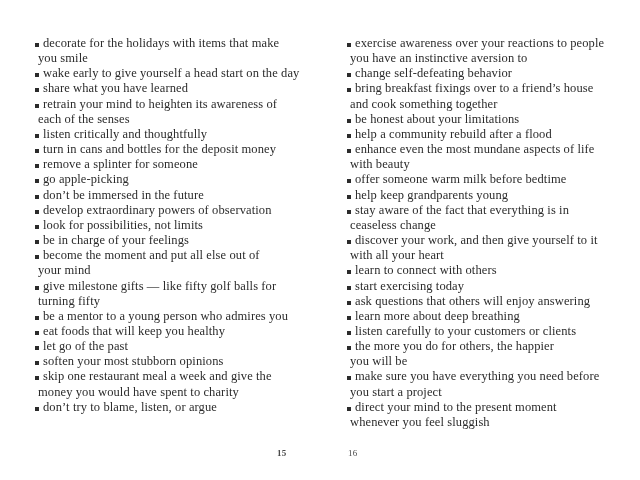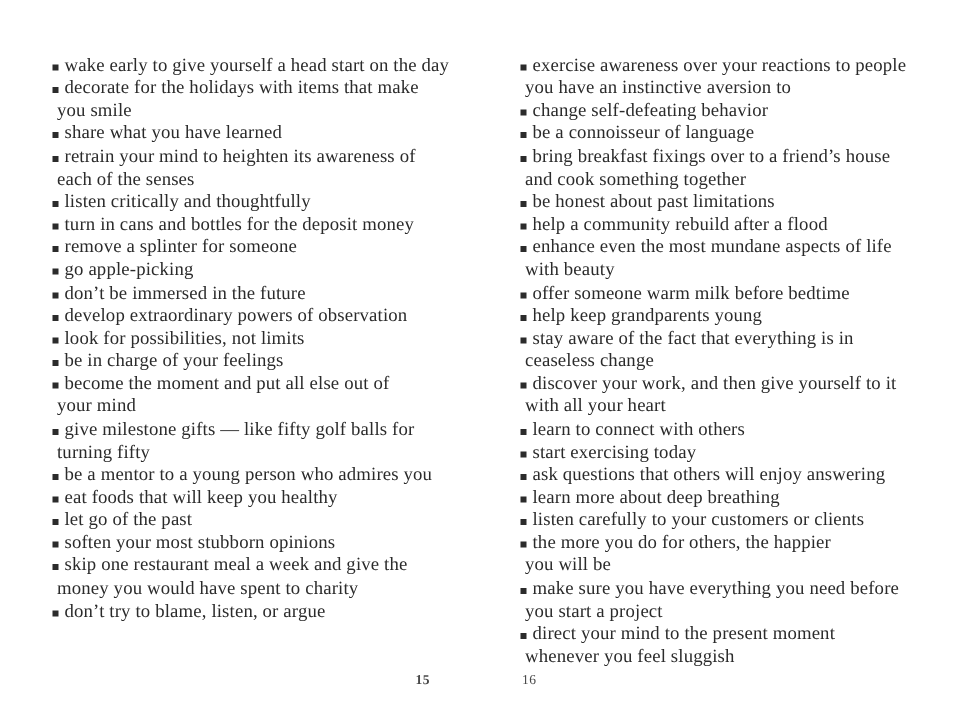--- a/index.html
+++ b/index.html
@@ -60,9 +60,9 @@
 
   <div class="column col-left">
     <ul class="item-list">
-        <li><span class="bullet"></span><span>wake early to give yourself a head start on the day</span></li>
         <li><span class="bullet"></span><span>decorate for the holidays with items that make
 you smile</span></li>
+        <li><span class="bullet"></span><span>wake early to give yourself a head start on the day</span></li>
         <li><span class="bullet"></span><span>share what you have learned</span></li>
         <li><span class="bullet"></span><span>retrain your mind to heighten its awareness of
 each of the senses</span></li>

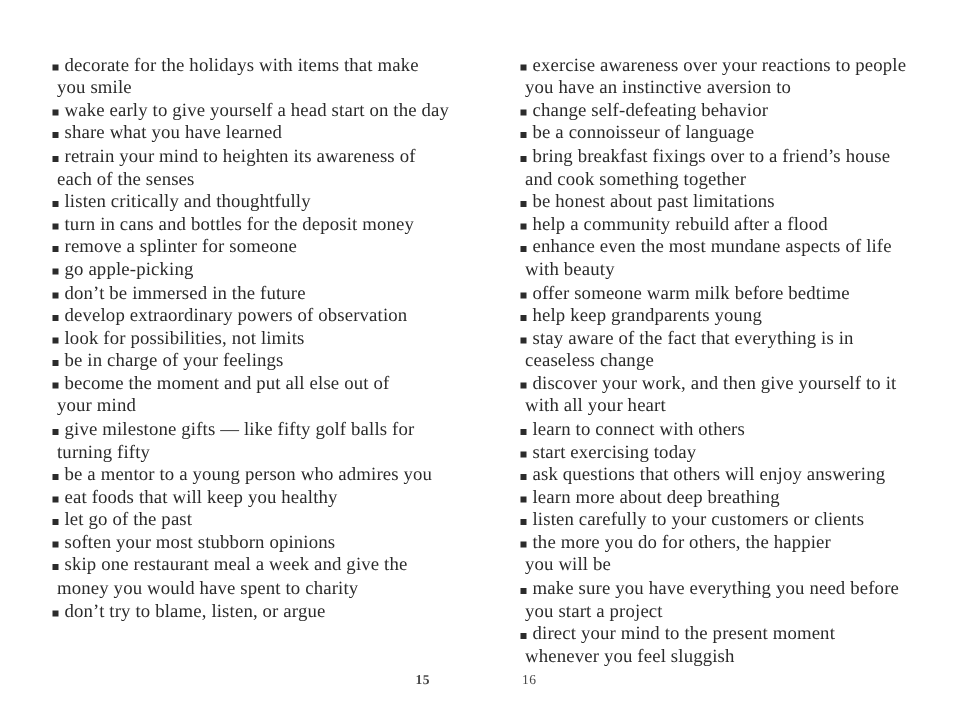--- a/index.html
+++ b/index.html
@@ -93,7 +93,6 @@
         <li><span class="bullet"></span><span>exercise awareness over your reactions to people
 you have an instinctive aversion to</span></li>
         <li><span class="bullet"></span><span>change self-defeating behavior</span></li>
-        <li><span class="bullet"></span><span>be a connoisseur of language</span></li>
         <li><span class="bullet"></span><span>bring breakfast fixings over to a friend’s house
 and cook something together</span></li>
         <li><span class="bullet"></span><span>be honest about past limitations</span></li>

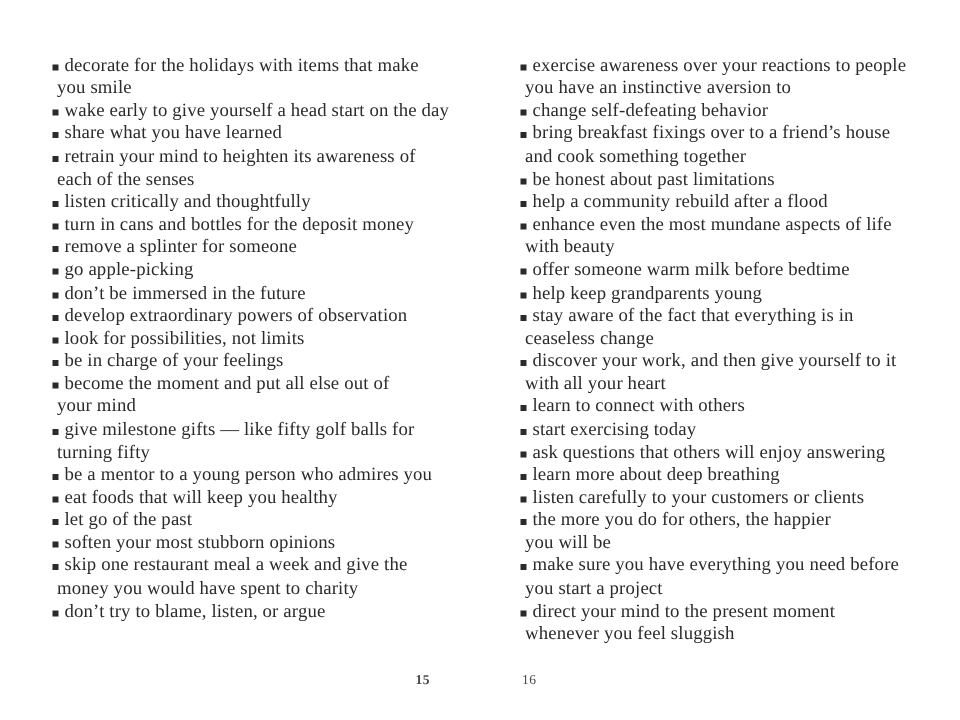--- a/index.html
+++ b/index.html
@@ -95,7 +95,7 @@
         <li><span class="bullet"></span><span>change self-defeating behavior</span></li>
         <li><span class="bullet"></span><span>bring breakfast fixings over to a friend’s house
 and cook something together</span></li>
-        <li><span class="bullet"></span><span>be honest about past limitations</span></li>
+        <li><span class="bullet"></span><span>be honest about your limitations</span></li>
         <li><span class="bullet"></span><span>help a community rebuild after a flood</span></li>
         <li><span class="bullet"></span><span>enhance even the most mundane aspects of life
 with beauty</span></li>

